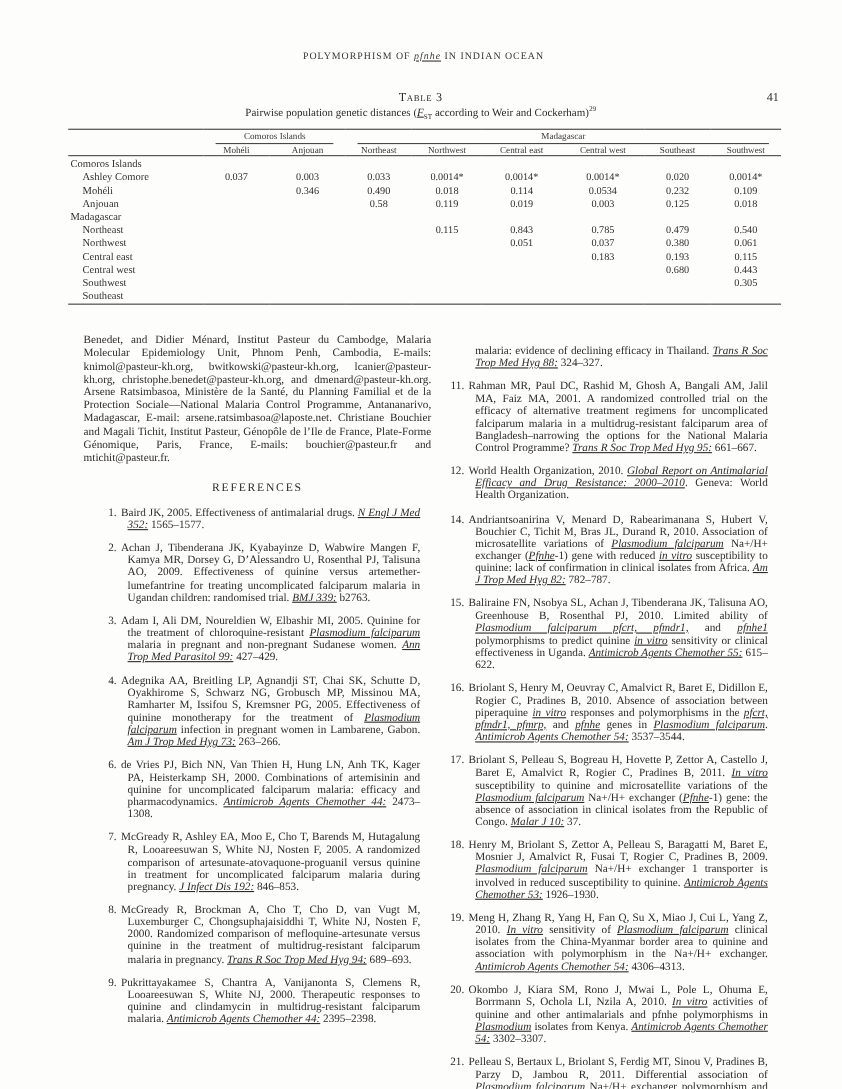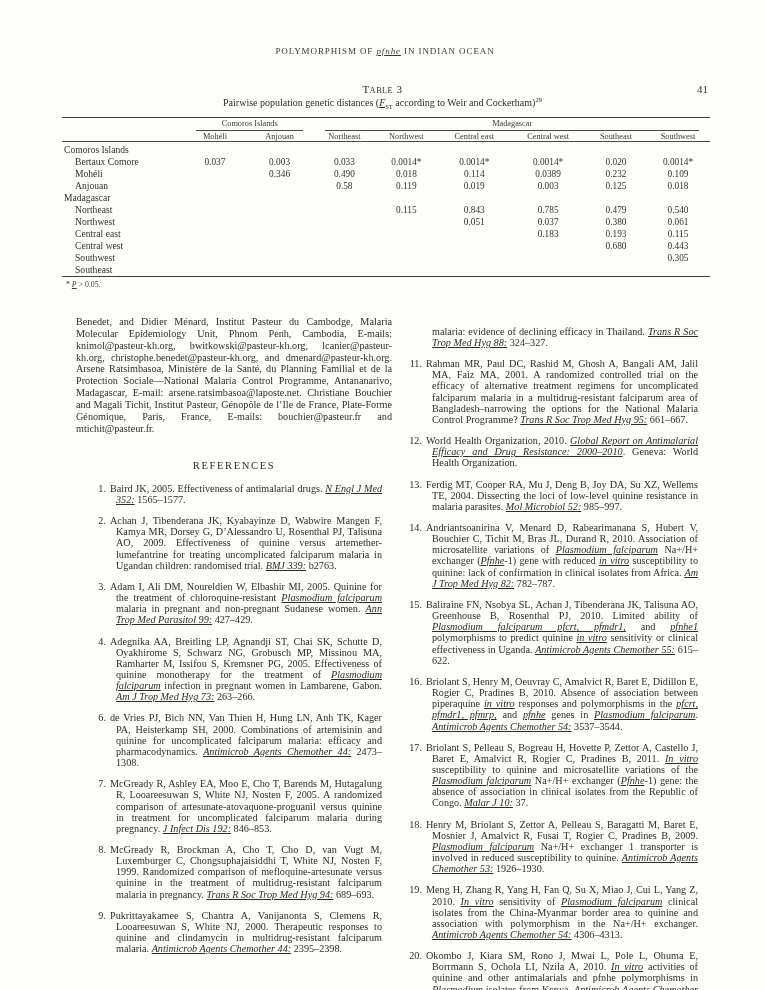--- a/index.html
+++ b/index.html
@@ -108,7 +108,7 @@
           <td></td>
         </tr>
         <tr>
-          <th class="leaf">Bertaux Comore</th>
+          <th class="leaf">Ashley Comore</th>
           <td>0.037</td>
           <td>0.003</td>
           <td>0.033</td>

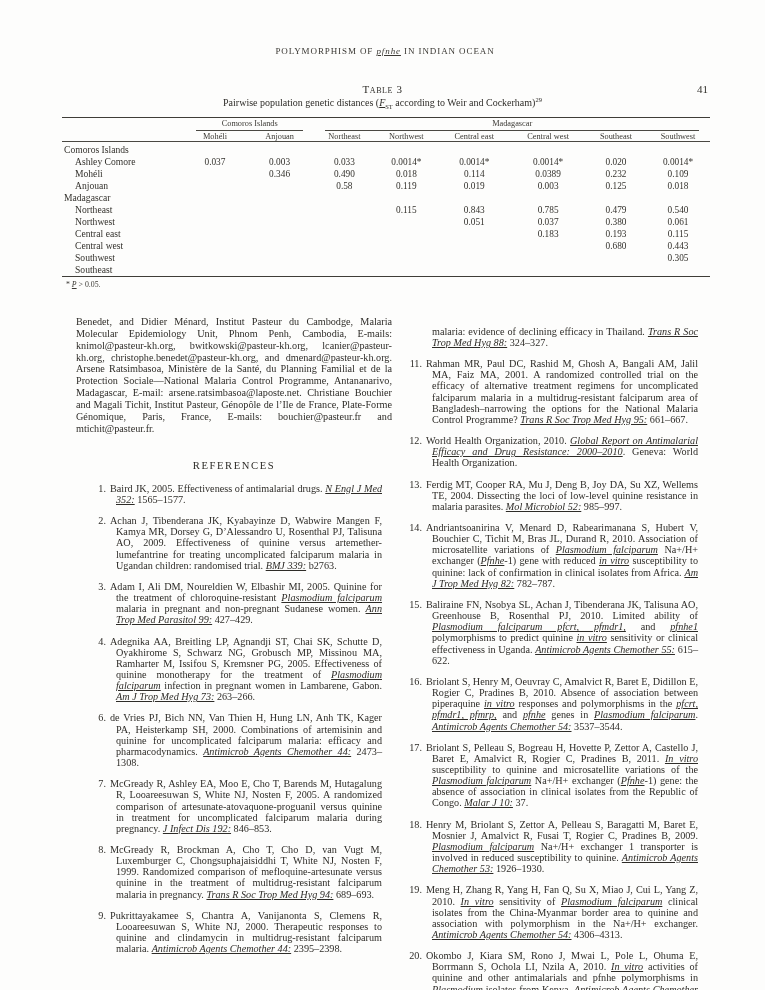--- a/index.html
+++ b/index.html
@@ -125,7 +125,7 @@
           <td>0.490</td>
           <td>0.018</td>
           <td>0.114</td>
-          <td>0.0389</td>
+          <td>0.0534</td>
           <td>0.232</td>
           <td>0.109</td>
         </tr>

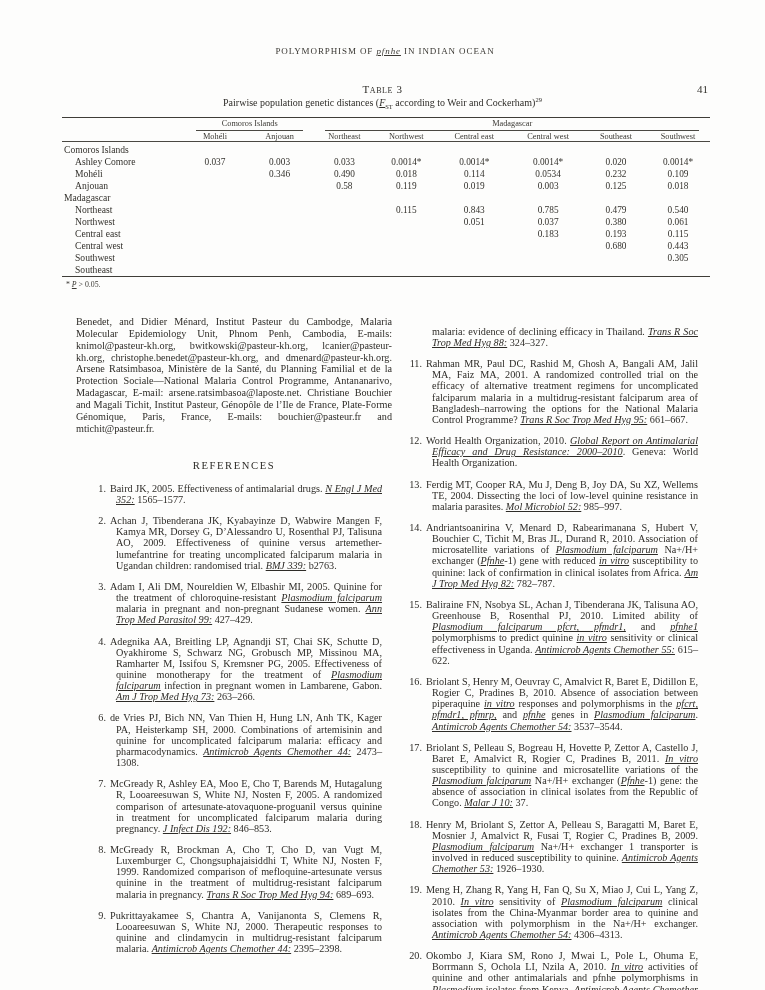--- a/index.html
+++ b/index.html
@@ -220,7 +220,6 @@
       </tbody>
   </table>
 
-  <div class="footnote"><span>* </span><span class="it">P</span><span> &gt; 0.05.</span></div>
 
   <div class="cols">
     <div class="col">

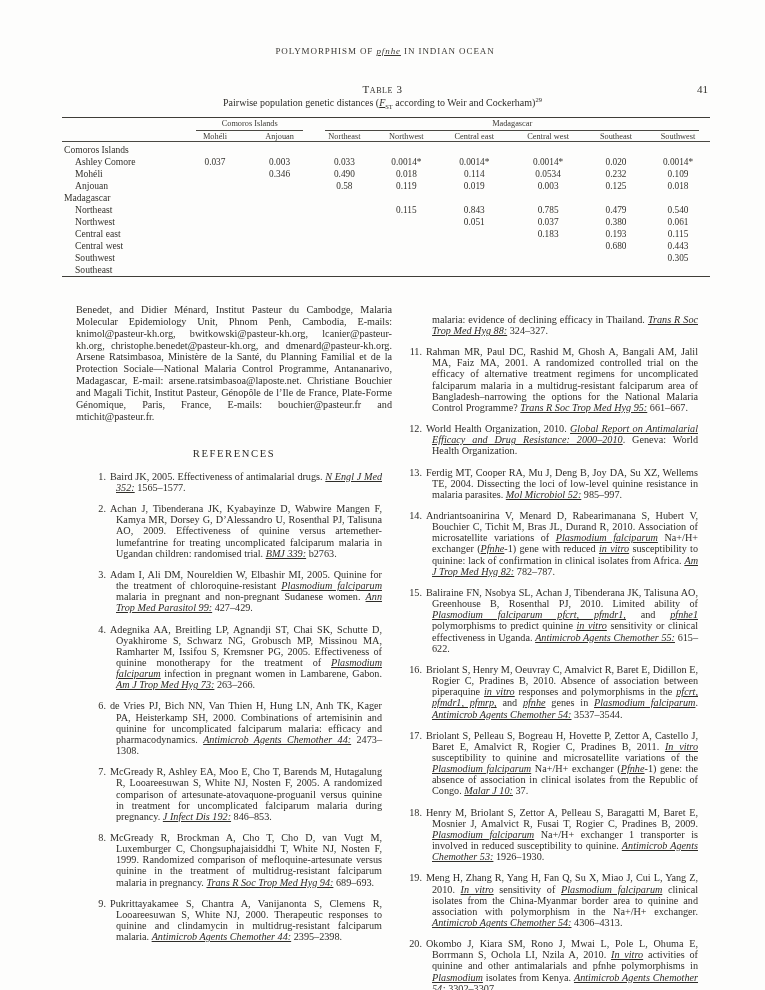--- a/index.html
+++ b/index.html
@@ -42,7 +42,7 @@
   .cols{display:flex;margin:27px 57px 0 76px;}
   .col{flex:1;min-width:0;font-size:10.2px;line-height:11.9px;text-align:justify;}
   .affil{margin:0;}
-  .refs-heading{margin:25px 0 11px;text-align:center;font-weight:normal;font-size:10.6px;letter-spacing:1.6px;}
+  .refs-heading{margin:15px 0 11px;text-align:center;font-weight:normal;font-size:10.6px;letter-spacing:1.6px;}
   .ref{padding-left:30px;text-indent:-26px;line-height:11.15px;margin:10px;}
   .ref.cont{text-indent:0;}
   .refnum{display:inline-block;width:16px;text-align:right;margin-right:4px;text-indent:0;}

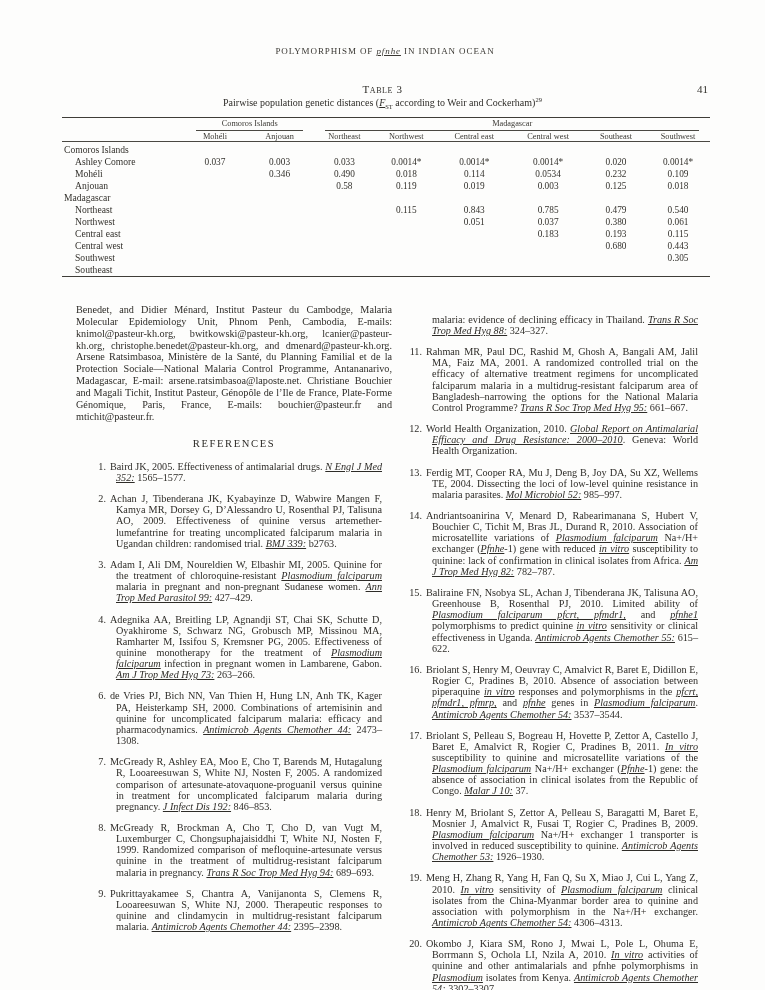--- a/index.html
+++ b/index.html
@@ -241,7 +241,6 @@
           <div class="ref cont"><span>malaria: evidence of declining efficacy in Thailand. </span><span class="it">Trans R Soc Trop Med Hyg 88:</span><span> 324–327.</span></div>
           <div class="ref"><span class="refnum">11.</span><span>Rahman MR, Paul DC, Rashid M, Ghosh A, Bangali AM, Jalil MA, Faiz MA, 2001. A randomized controlled trial on the efficacy of alternative treatment regimens for uncomplicated falciparum malaria in a multidrug-resistant falciparum area of Bangladesh–narrowing the options for the National Malaria Control Programme? </span><span class="it">Trans R Soc Trop Med Hyg 95:</span><span> 661–667.</span></div>
           <div class="ref"><span class="refnum">12.</span><span>World Health Organization, 2010. </span><span class="it">Global Report on Antimalarial Efficacy and Drug Resistance: 2000–2010</span><span>. Geneva: World Health Organization.</span></div>
-          <div class="ref"><span class="refnum">13.</span><span>Ferdig MT, Cooper RA, Mu J, Deng B, Joy DA, Su XZ, Wellems TE, 2004. Dissecting the loci of low-level quinine resistance in malaria parasites. </span><span class="it">Mol Microbiol 52:</span><span> 985–997.</span></div>
           <div class="ref"><span class="refnum">14.</span><span>Andriantsoanirina V, Menard D, Rabearimanana S, Hubert V, Bouchier C, Tichit M, Bras JL, Durand R, 2010. Association of microsatellite variations of </span><span class="it">Plasmodium falciparum</span><span> Na+/H+ exchanger (</span><span class="it">Pfnhe</span><span>-1) gene with reduced </span><span class="it">in vitro</span><span> susceptibility to quinine: lack of confirmation in clinical isolates from Africa. </span><span class="it">Am J Trop Med Hyg 82:</span><span> 782–787.</span></div>
           <div class="ref"><span class="refnum">15.</span><span>Baliraine FN, Nsobya SL, Achan J, Tibenderana JK, Talisuna AO, Greenhouse B, Rosenthal PJ, 2010. Limited ability of </span><span class="it">Plasmodium falciparum pfcrt, pfmdr1,</span><span> and </span><span class="it">pfnhe1</span><span> polymorphisms to predict quinine </span><span class="it">in vitro</span><span> sensitivity or clinical effectiveness in Uganda. </span><span class="it">Antimicrob Agents Chemother 55:</span><span> 615–622.</span></div>
           <div class="ref"><span class="refnum">16.</span><span>Briolant S, Henry M, Oeuvray C, Amalvict R, Baret E, Didillon E, Rogier C, Pradines B, 2010. Absence of association between piperaquine </span><span class="it">in vitro</span><span> responses and polymorphisms in the </span><span class="it">pfcrt, pfmdr1, pfmrp,</span><span> and </span><span class="it">pfnhe</span><span> genes in </span><span class="it">Plasmodium falciparum</span><span>. </span><span class="it">Antimicrob Agents Chemother 54:</span><span> 3537–3544.</span></div>

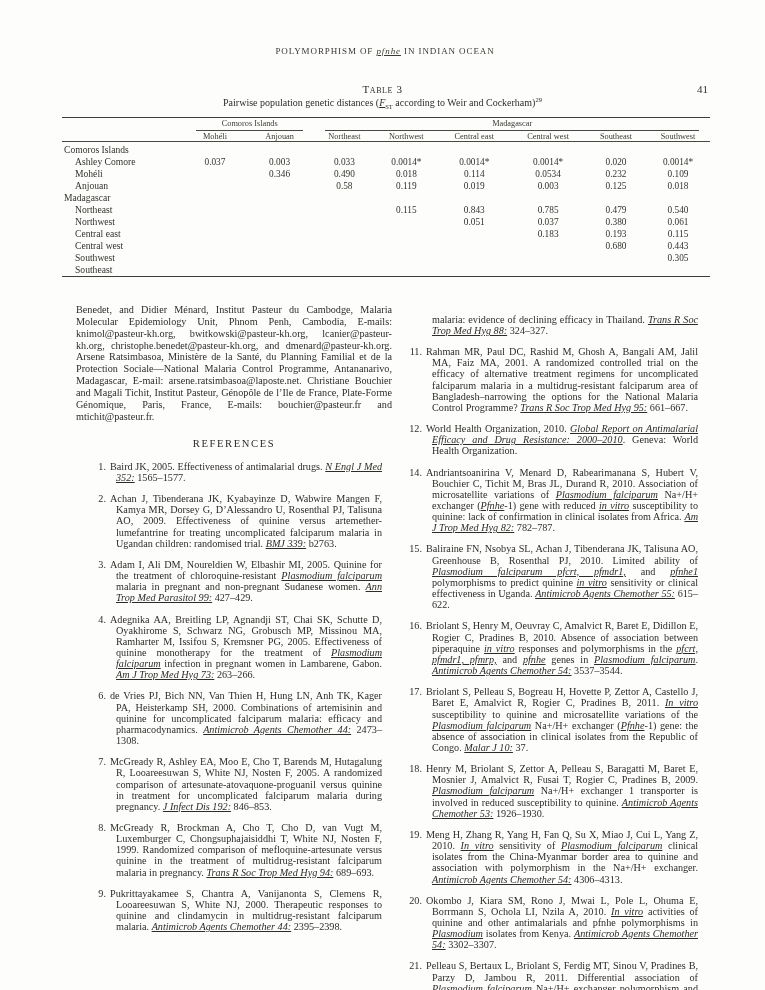--- a/index.html
+++ b/index.html
@@ -232,7 +232,7 @@
           <div class="ref"><span class="refnum">4.</span><span>Adegnika AA, Breitling LP, Agnandji ST, Chai SK, Schutte D, Oyakhirome S, Schwarz NG, Grobusch MP, Missinou MA, Ramharter M, Issifou S, Kremsner PG, 2005. Effectiveness of quinine monotherapy for the treatment of </span><span class="it">Plasmodium falciparum</span><span> infection in pregnant women in Lambarene, Gabon. </span><span class="it">Am J Trop Med Hyg 73:</span><span> 263–266.</span></div>
           <div class="ref"><span class="refnum">6.</span><span>de Vries PJ, Bich NN, Van Thien H, Hung LN, Anh TK, Kager PA, Heisterkamp SH, 2000. Combinations of artemisinin and quinine for uncomplicated falciparum malaria: efficacy and pharmacodynamics. </span><span class="it">Antimicrob Agents Chemother 44:</span><span> 2473–1308.</span></div>
           <div class="ref"><span class="refnum">7.</span><span>McGready R, Ashley EA, Moo E, Cho T, Barends M, Hutagalung R, Looareesuwan S, White NJ, Nosten F, 2005. A randomized comparison of artesunate-atovaquone-proguanil versus quinine in treatment for uncomplicated falciparum malaria during pregnancy. </span><span class="it">J Infect Dis 192:</span><span> 846–853.</span></div>
-          <div class="ref"><span class="refnum">8.</span><span>McGready R, Brockman A, Cho T, Cho D, van Vugt M, Luxemburger C, Chongsuphajaisiddhi T, White NJ, Nosten F, 1999. Randomized comparison of mefloquine-artesunate versus quinine in the treatment of multidrug-resistant falciparum malaria in pregnancy. </span><span class="it">Trans R Soc Trop Med Hyg 94:</span><span> 689–693.</span></div>
+          <div class="ref"><span class="refnum">8.</span><span>McGready R, Brockman A, Cho T, Cho D, van Vugt M, Luxemburger C, Chongsuphajaisiddhi T, White NJ, Nosten F, 2000. Randomized comparison of mefloquine-artesunate versus quinine in the treatment of multidrug-resistant falciparum malaria in pregnancy. </span><span class="it">Trans R Soc Trop Med Hyg 94:</span><span> 689–693.</span></div>
           <div class="ref"><span class="refnum">9.</span><span>Pukrittayakamee S, Chantra A, Vanijanonta S, Clemens R, Looareesuwan S, White NJ, 2000. Therapeutic responses to quinine and clindamycin in multidrug-resistant falciparum malaria. </span><span class="it">Antimicrob Agents Chemother 44:</span><span> 2395–2398.</span></div>
         </div>
     </div>

